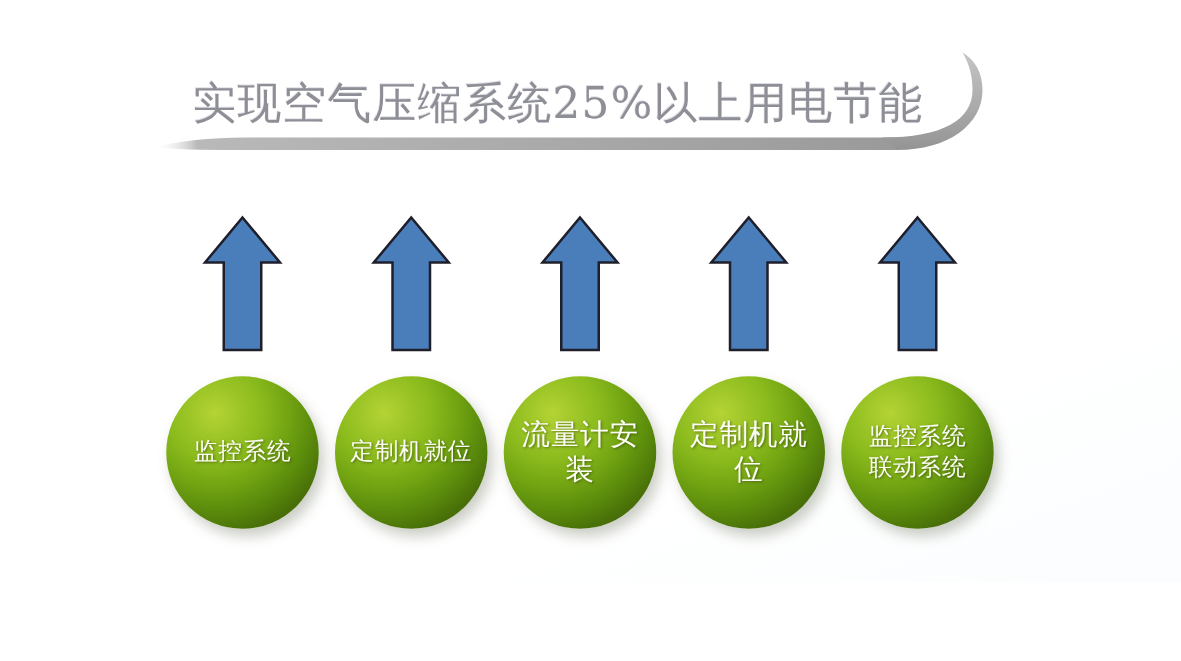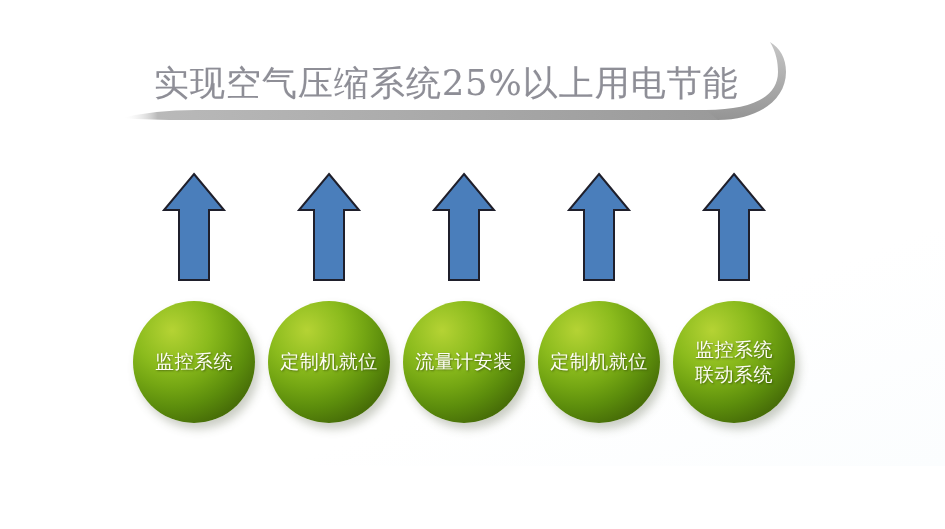--- a/index.html
+++ b/index.html
@@ -95,7 +95,7 @@
     padding: 0 4px;
     white-space: pre-line;
   }
-  .node-label.small { font-size: 19px; }
+  .node-label.small { font-size: 23px; }
   .node-label.two-line { font-size: 19px; line-height: 1.30; }
 </style>
 </head>

